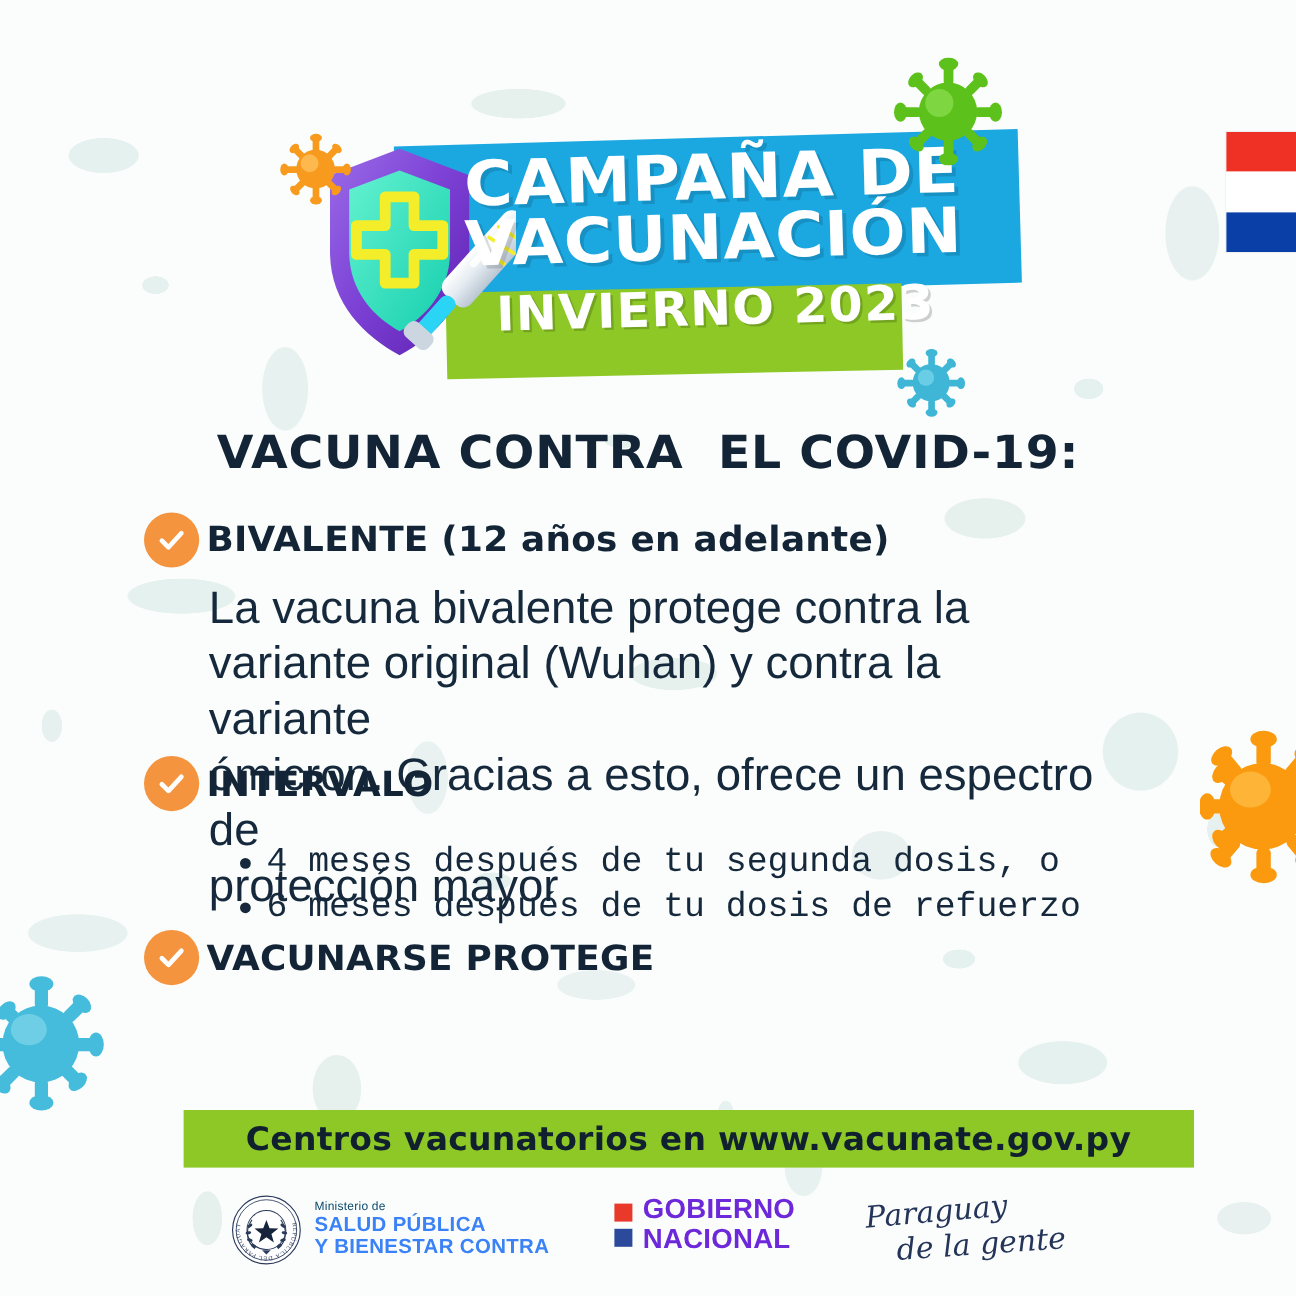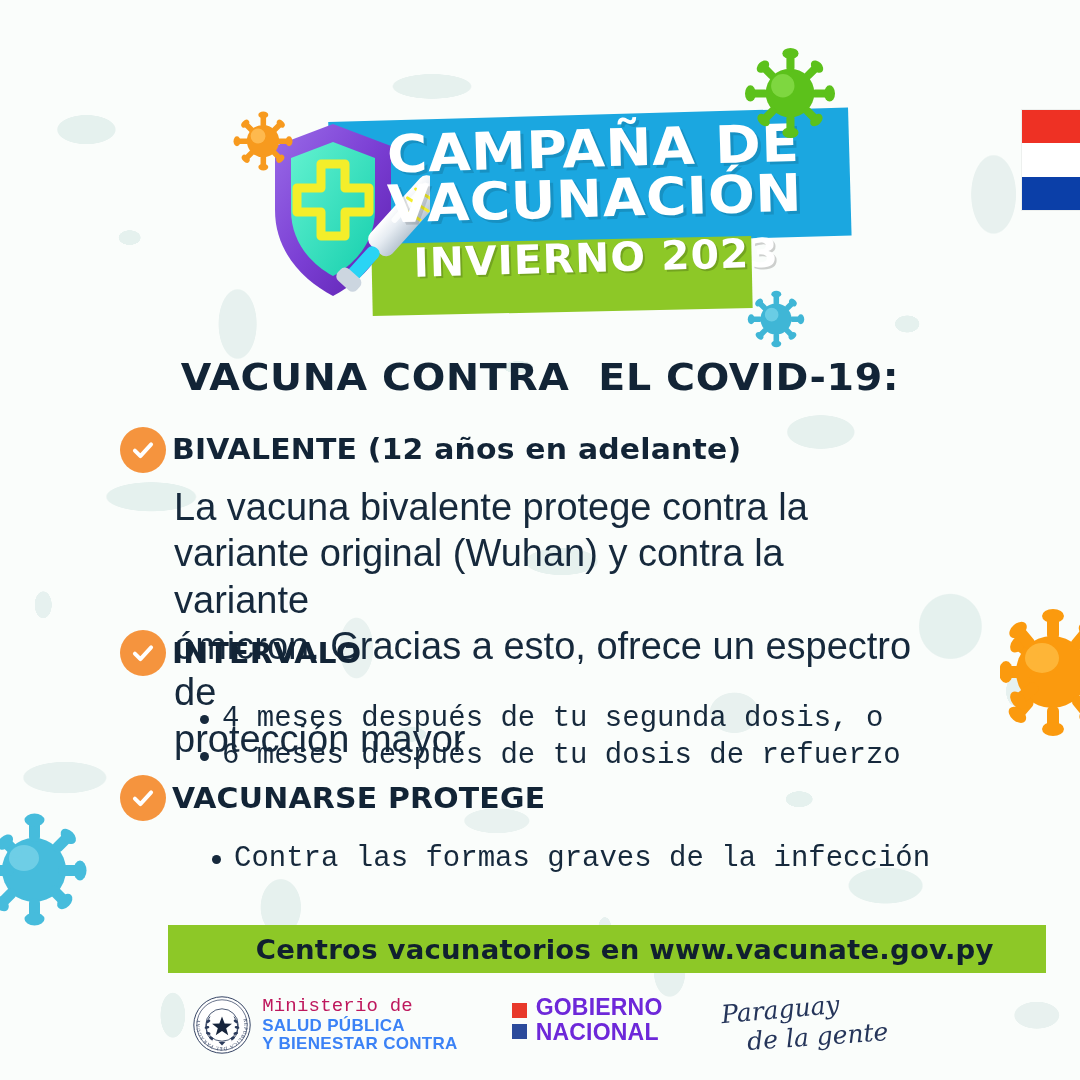--- a/index.html
+++ b/index.html
@@ -391,7 +391,6 @@
   </div>
   <div class="sec-title" style="left:172px;top:781px;">VACUNARSE PROTEGE</div>
   <ul class="blist" style="left:208px;top:840px;">
-    <li>Contra las formas graves de la infección</li>
   </ul>
 
   <svg class="virus v-orange-lg" viewBox="0 0 84 146">

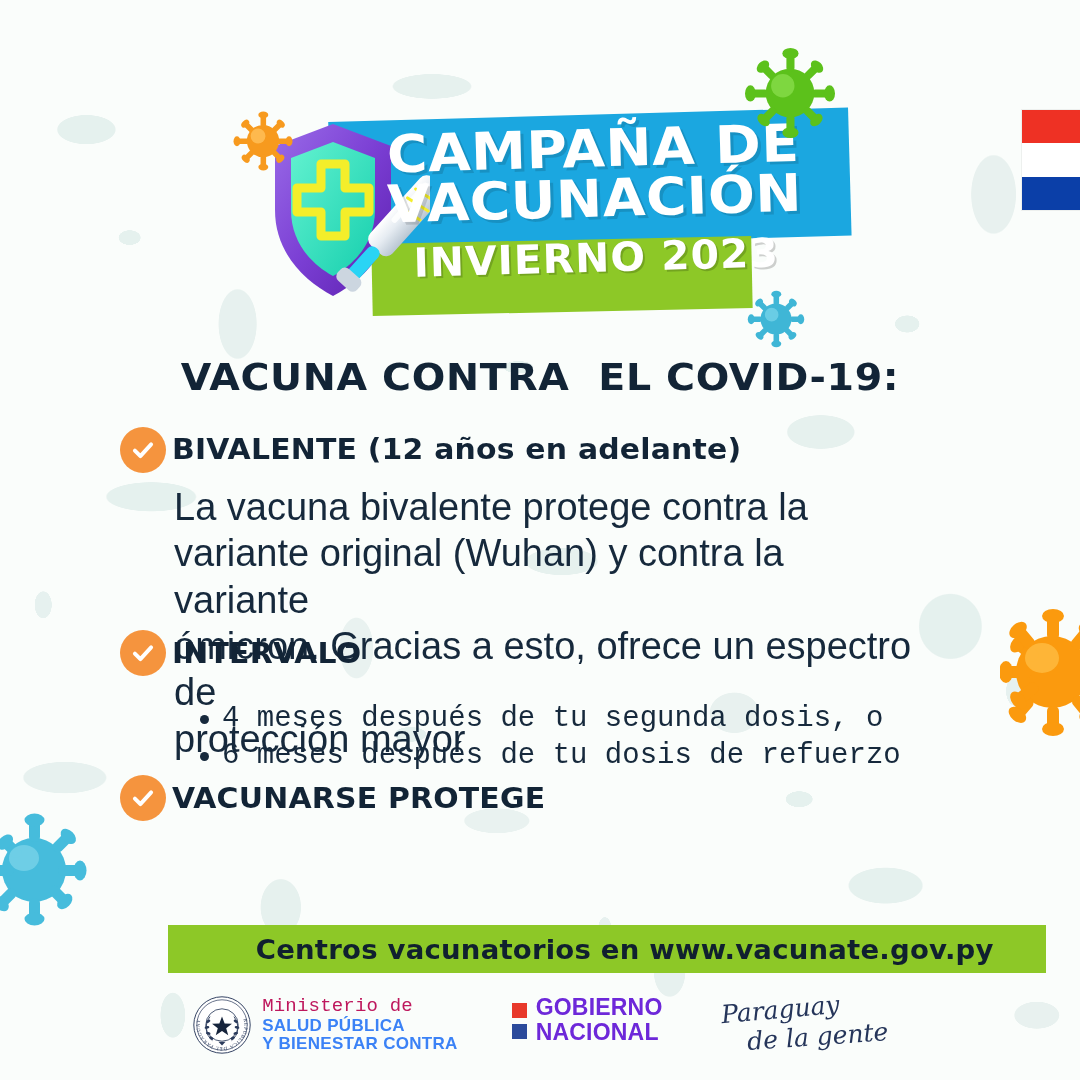--- a/index.html
+++ b/index.html
@@ -175,9 +175,9 @@
 
   
   .cta{
-    position:absolute;left:168px;top:925px;width:842px;height:48px;
+    position:absolute;left:153px;top:925px;width:842px;height:48px;
     background:#8dc827;
-    display:flex;align-items:center;justify-content:center;padding-left:36px;
+    display:flex;align-items:center;justify-content:center;
   }
   .cta span{
     font-family:"DejaVu Sans", sans-serif;

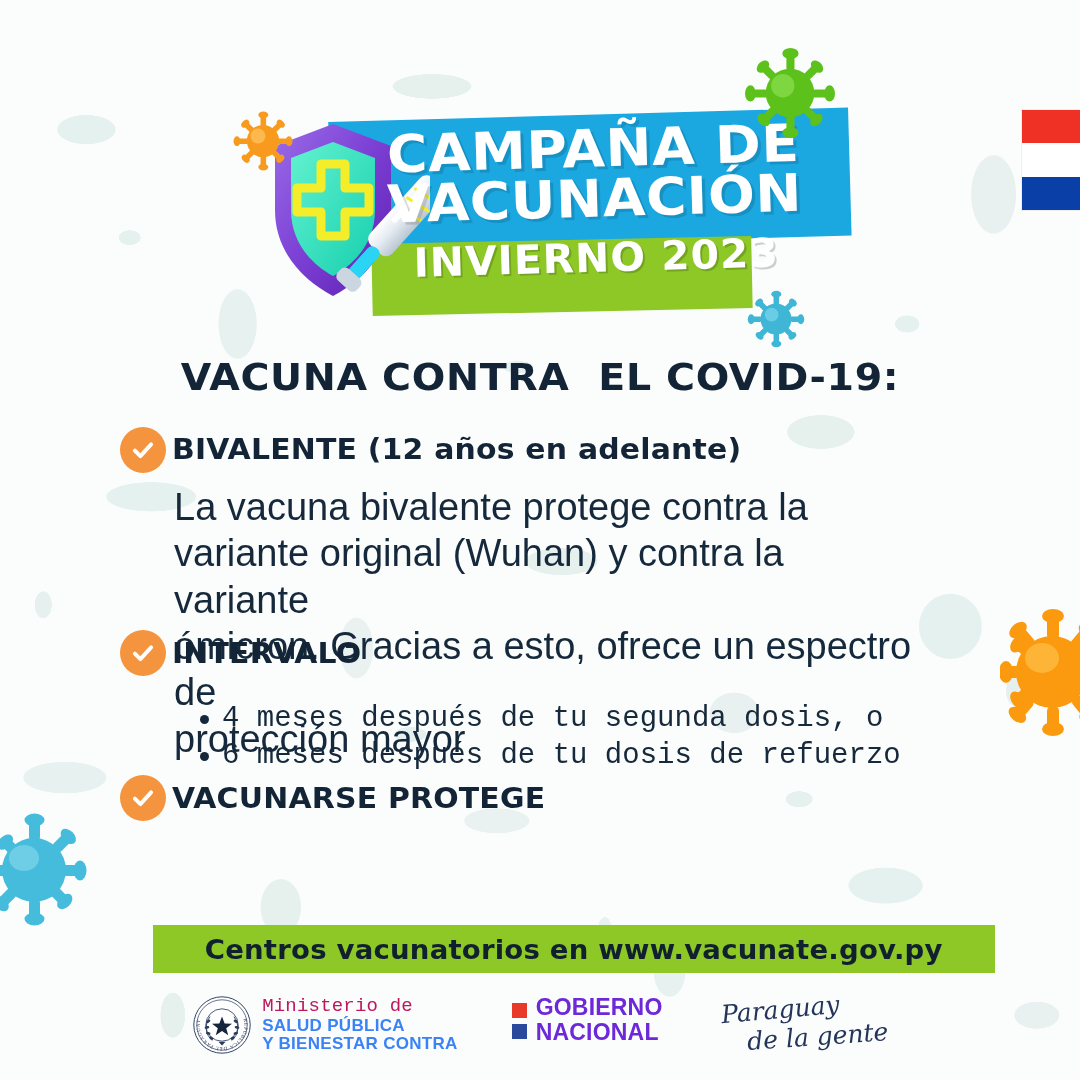--- a/index.html
+++ b/index.html
@@ -195,8 +195,8 @@
   .seal{width:60px;height:60px;flex:none;}
   .msp-text{color:#2b3b5c;line-height:1.08;}
   .msp-min{
-    font-family:Liberation Mono, monospace;
-    font-size:19px;letter-spacing:.2px;color:#be185d;
+    font-family:Liberation Sans, sans-serif;
+    font-size:10px;letter-spacing:.2px;color:#0c4a6e;
   }
   .msp-b{
     font-family:"Liberation Sans", sans-serif;

